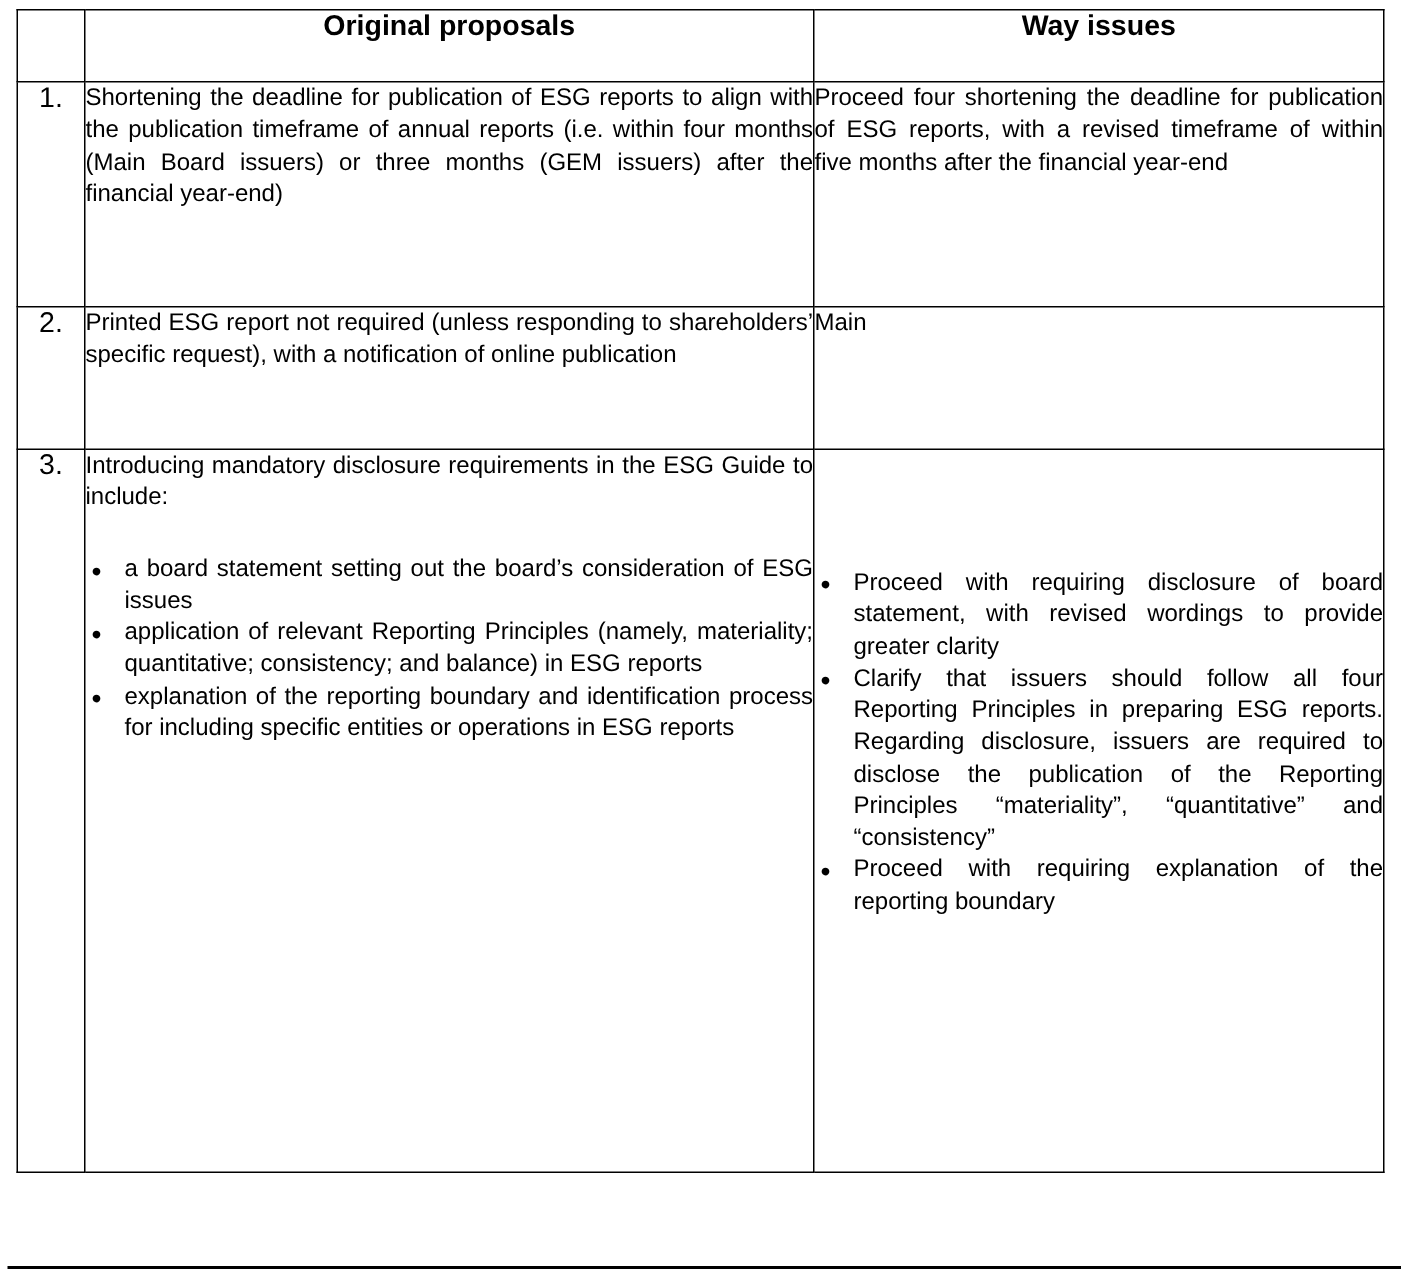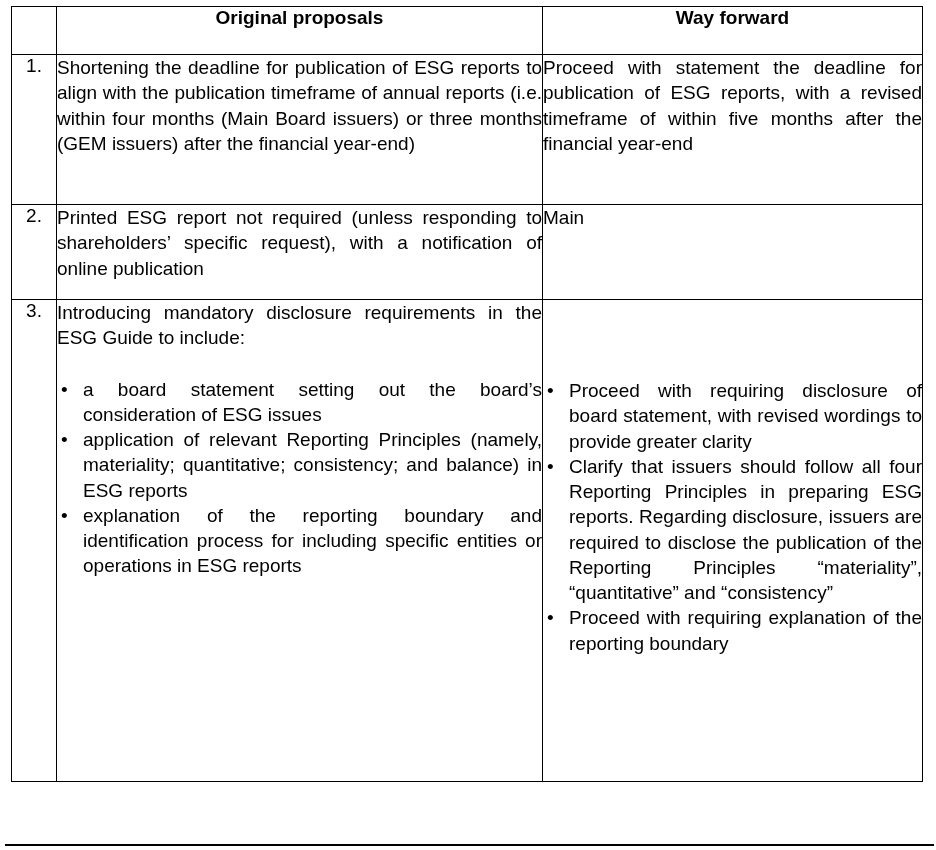--- a/index.html
+++ b/index.html
@@ -141,7 +141,7 @@
       <tr>
         <td class="hdr-cell hdr-blank"></td>
         <td class="hdr-cell">Original proposals</td>
-        <td class="hdr-cell">Way forward</td>
+        <td class="hdr-cell">Way issues</td>
       </tr>
 
       <tr class="row-1">

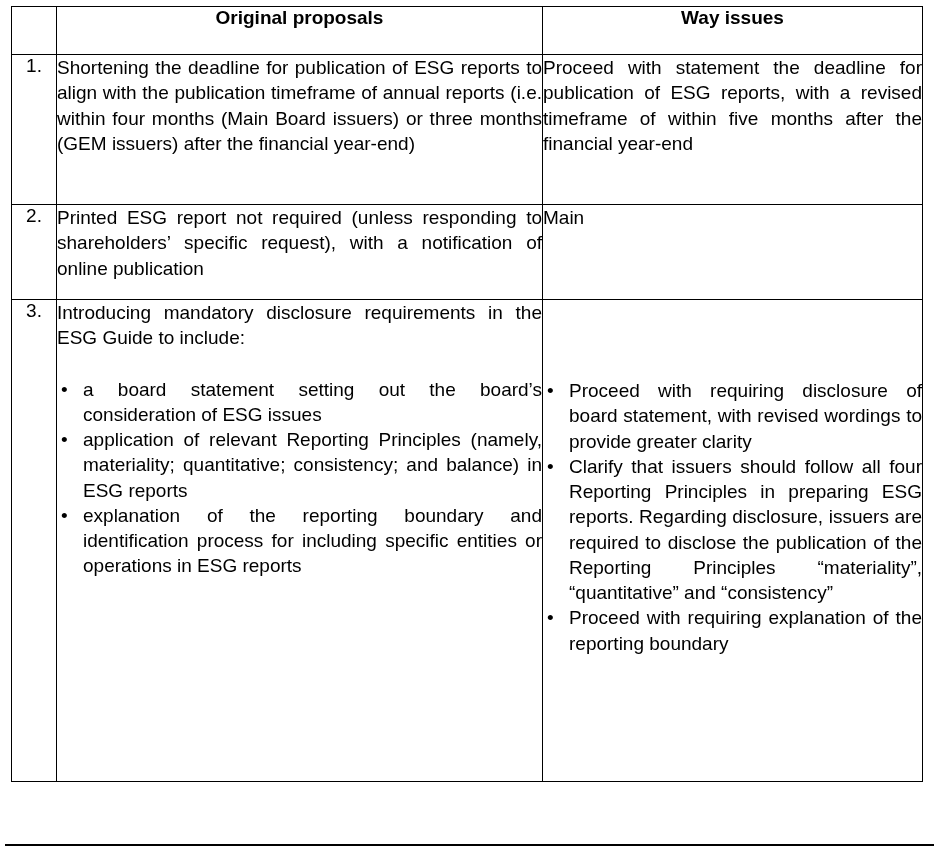--- a/index.html
+++ b/index.html
@@ -60,7 +60,7 @@
 
   
   .bodycell {
-    font-size: 19px;
+    font-size: 16px;
     line-height: 1.33;
     padding: 8px 9px 10px 9px;
     box-sizing: border-box;

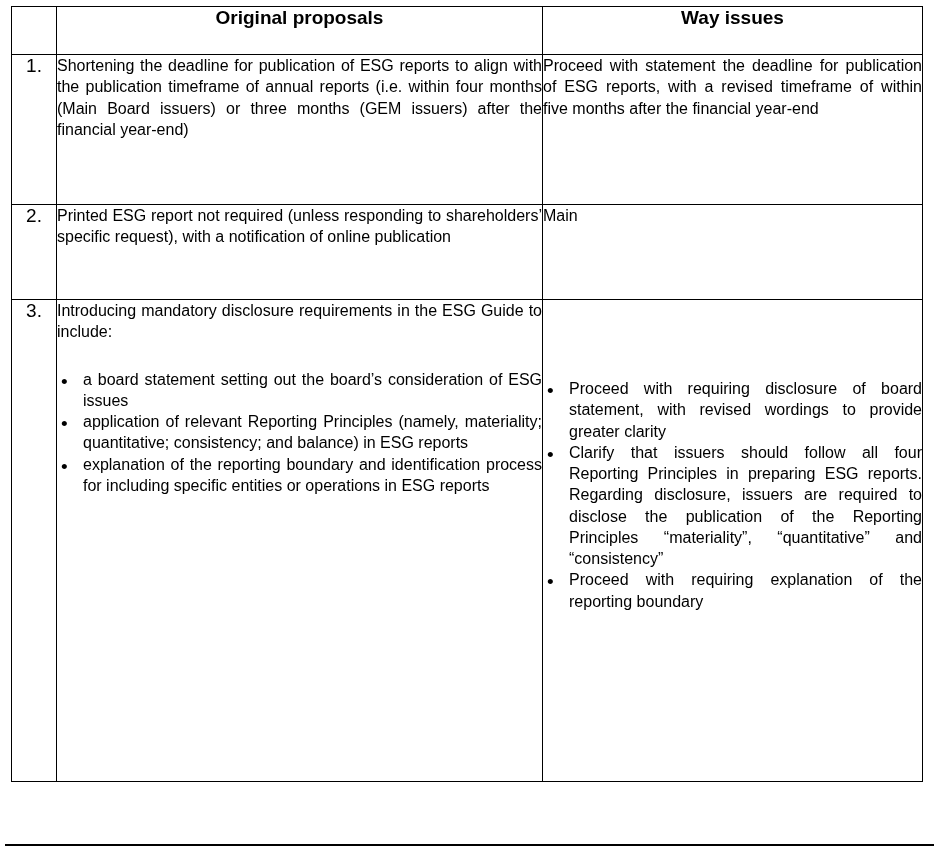--- a/index.html
+++ b/index.html
@@ -147,7 +147,7 @@
       <tr class="row-1">
         <td class="numcell">1.</td>
         <td class="bodycell just">Shortening the deadline for publication of ESG reports to align with the publication timeframe of annual reports (i.e. within four months (Main Board issuers) or three months (GEM issuers) after the financial year-end)</td>
-        <td class="bodycell just">Proceed with statement the deadline for publication of ESG reports, with a revised timeframe of within five months after the financial year-end</td>
+        <td class="bodycell just">Proceed four shortening the deadline for publication of ESG reports, with a revised timeframe of within five months after the financial year-end</td>
       </tr>
 
       <tr class="row-2">

